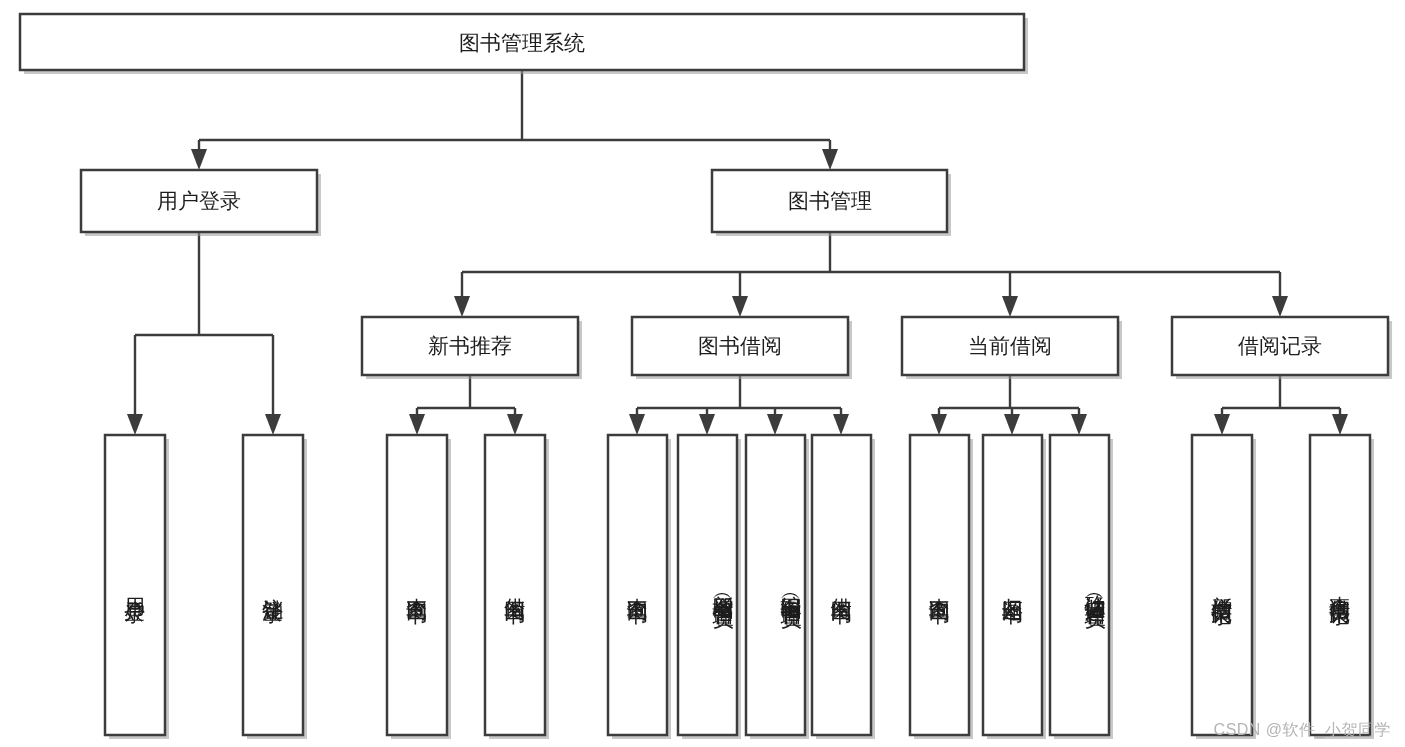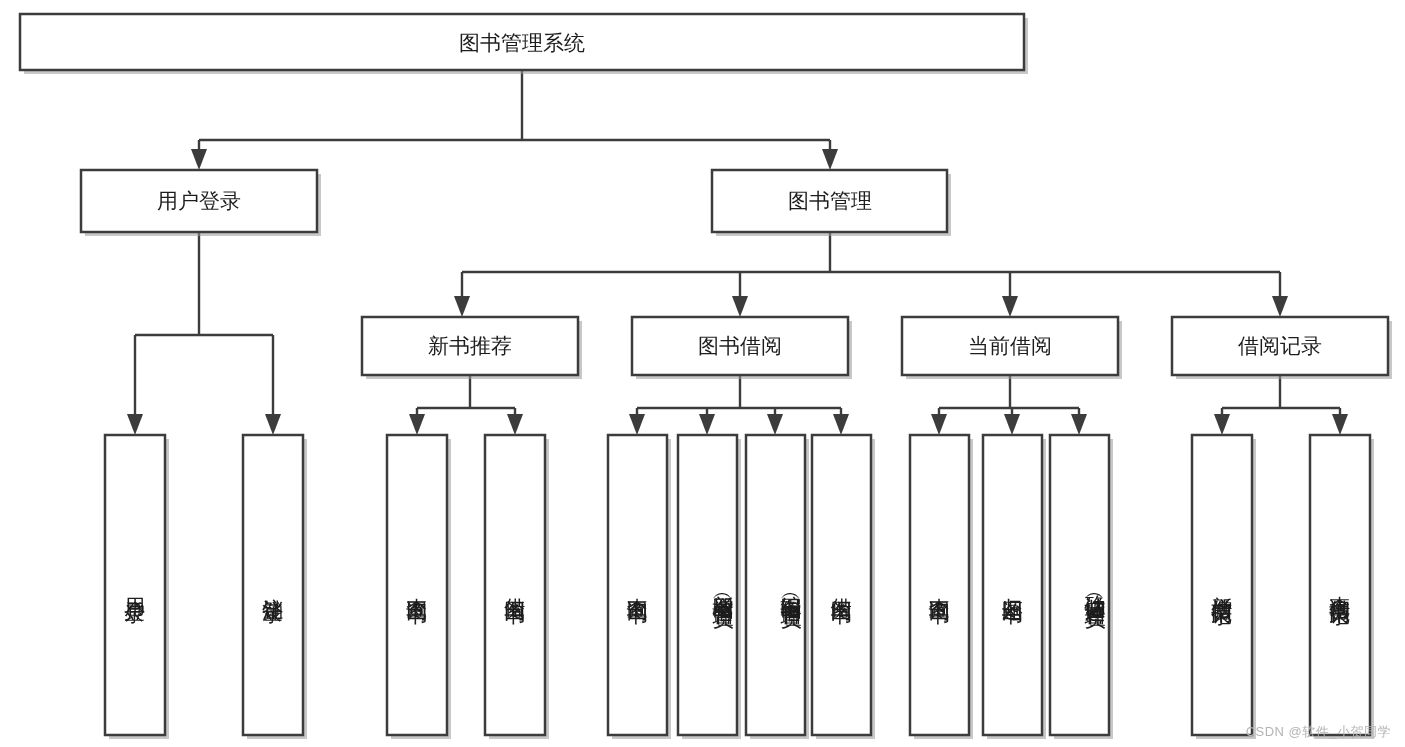--- a/index.html
+++ b/index.html
@@ -54,7 +54,7 @@
     right: 14px;
     bottom: 6px;
     font-family: "Liberation Sans", "DejaVu Sans", sans-serif;
-    font-size: 13px;
+    font-size: 16px;
     color: #b4b4b4;
     white-space: nowrap;
     letter-spacing: 0.5px;

